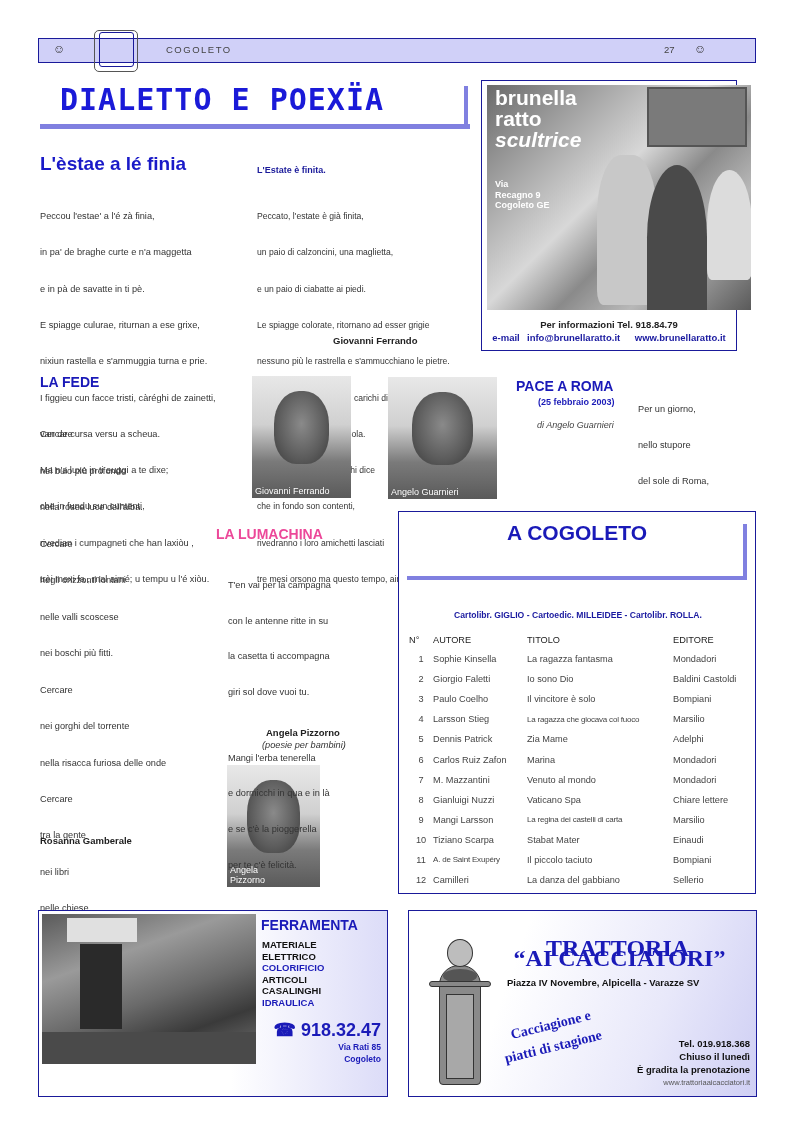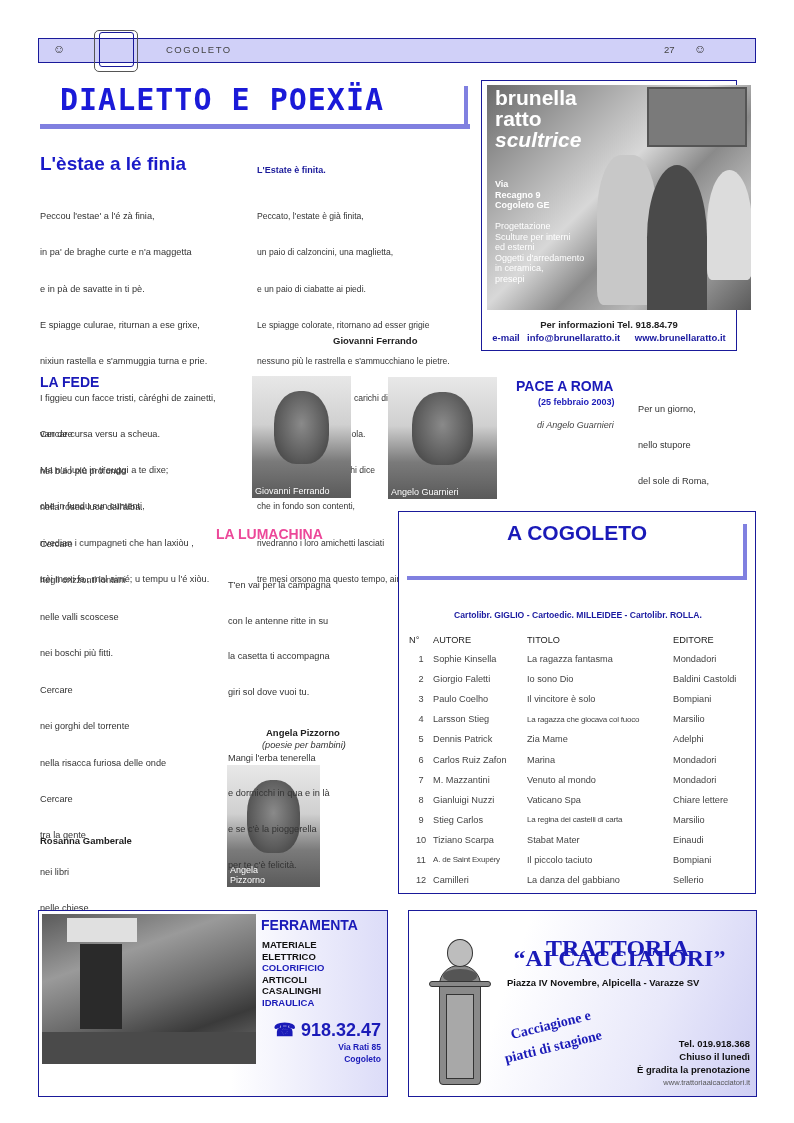--- a/index.html
+++ b/index.html
@@ -182,14 +182,6 @@
       <div>Via</div>
       <div>Recagno 9</div>
       <div>Cogoleto GE</div>
-    </div>
-    <div id="brunella-services">
-      <div>Progettazione</div>
-      <div>Sculture per interni</div>
-      <div>ed esterni</div>
-      <div>Oggetti d'arredamento</div>
-      <div>in ceramica,</div>
-      <div>presepi</div>
     </div>
   </div>
   <div id="brunella-info">Per informazioni Tel. 918.84.79</div>

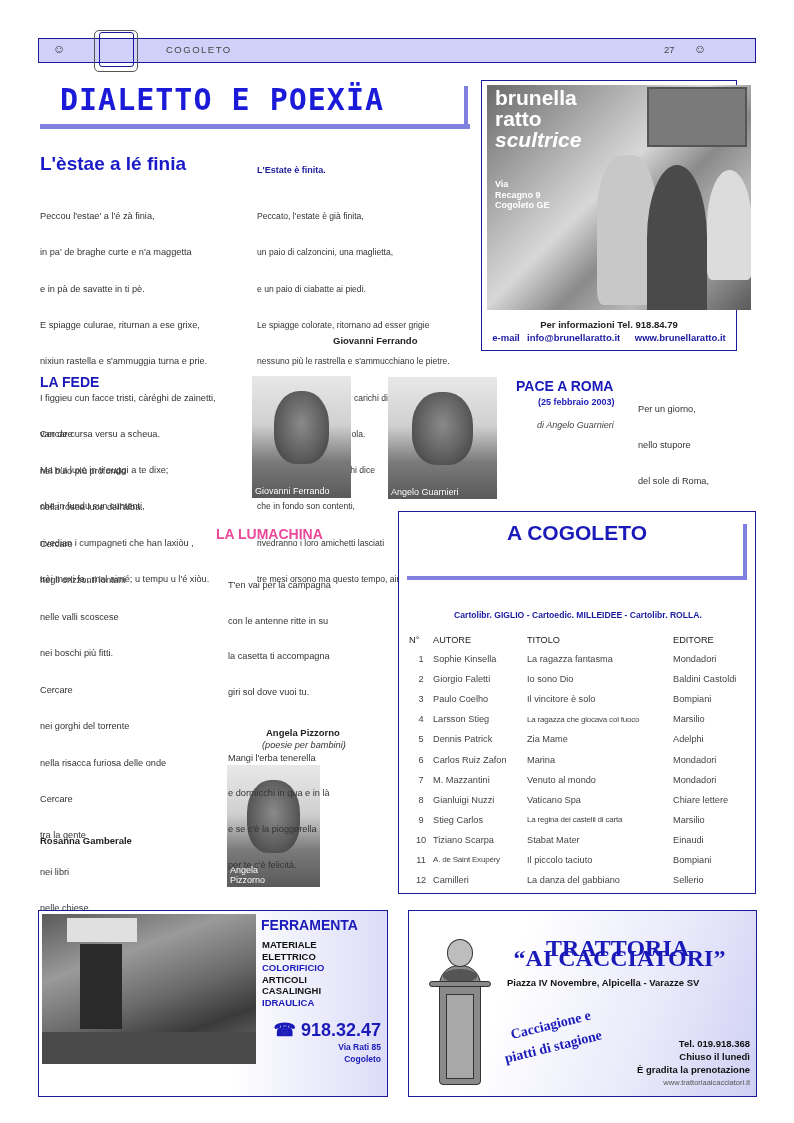--- a/index.html
+++ b/index.html
@@ -348,7 +348,7 @@
         </tr>
         <tr>
           <td class="c-num">9</td>
-          <td class="c-aut">Stieg Carlos</td>
+          <td class="c-aut">Mangi Larsson</td>
           <td class="c-tit small">La regina dei castelli di carta</td>
           <td class="c-pub">Marsilio</td>
         </tr>

